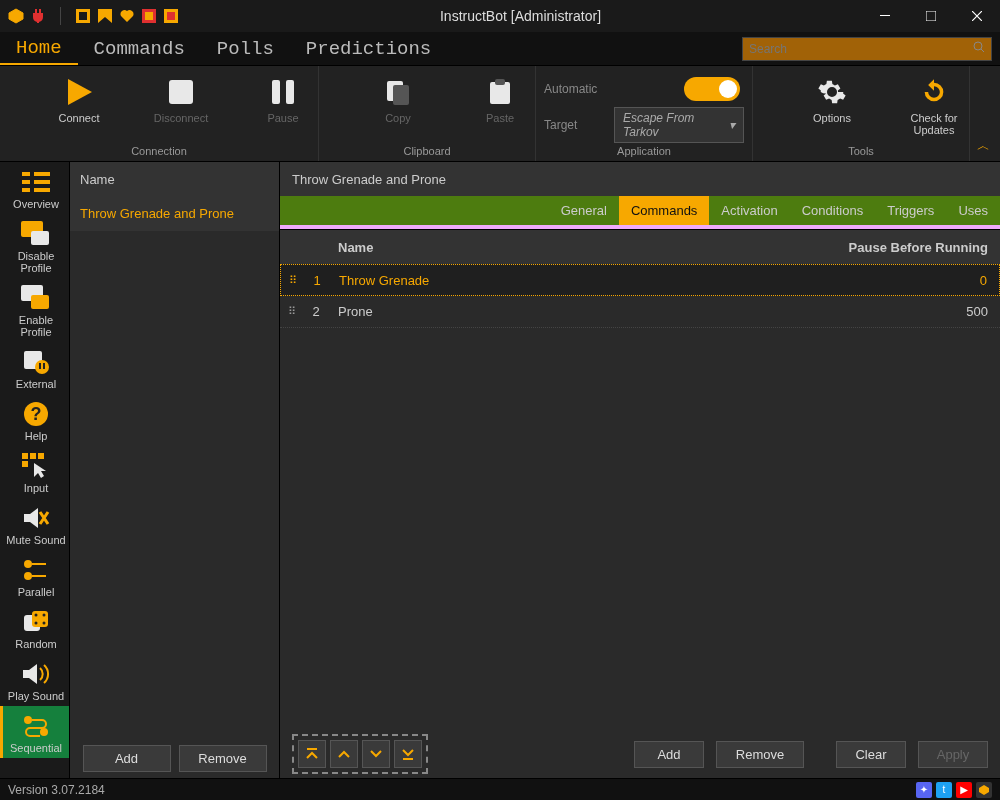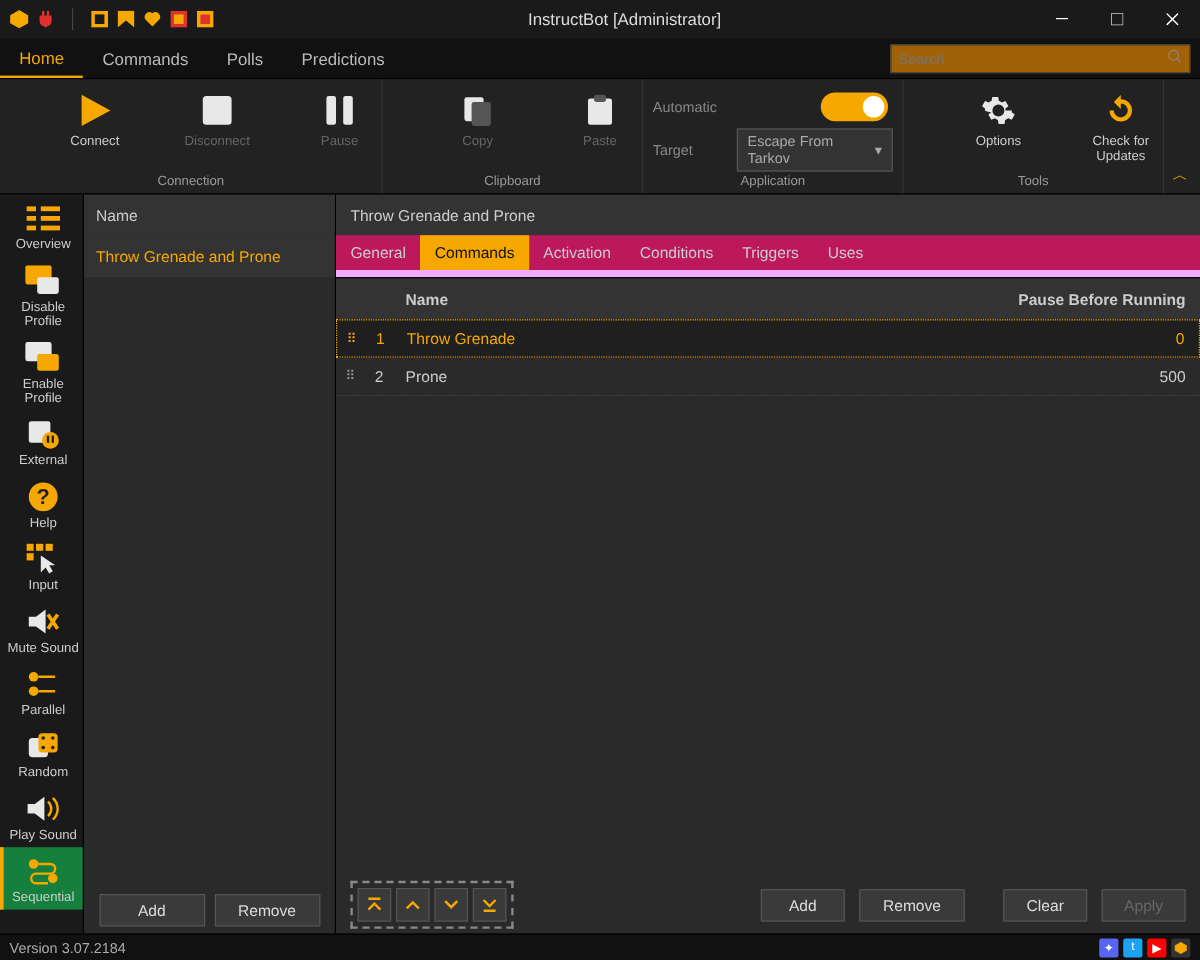--- a/index.html
+++ b/index.html
@@ -17,7 +17,7 @@
 
 
 .menubar { height: 34px; background: #111; display: flex; align-items: center; border-bottom: 1px solid #000; }
-.menu-item { padding: 0 16px; height: 100%; display: flex; align-items: center; color: #bbb; font-size: 14px; cursor: pointer; }
+.menu-item { padding: 0 16px; height: 100%; display: flex; align-items: center; color: #bbb; font-size: 19px; cursor: pointer; font-family: Liberation Mono, monospace; }
 .menu-item.active { color: #f7a800; border-bottom: 2px solid #f7a800; }
 .menu-spacer { flex: 1; }
 .search-box { width: 250px; height: 24px; background: #a16207; border: 1px solid #444; margin-right: 8px; display: flex; align-items: center; padding: 0 6px; color: #888; }

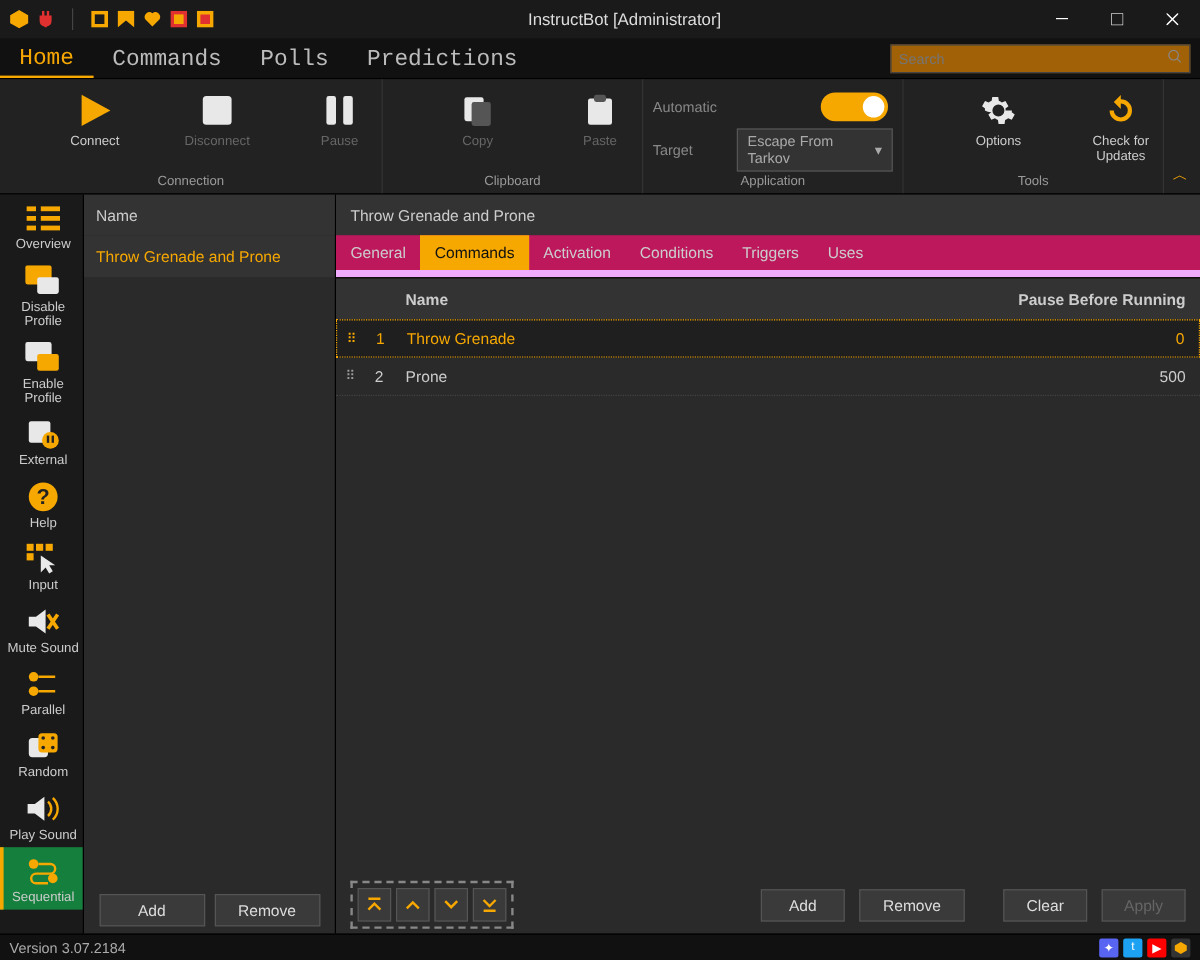--- a/index.html
+++ b/index.html
@@ -36,7 +36,7 @@
 .ribbon-app-label { color: #888; font-size: 12px; width: 60px; }
 .toggle { width: 56px; height: 24px; background: #f7a800; border-radius: 12px; position: relative; }
 .toggle::after { content:''; position:absolute; right:3px; top:3px; width:18px; height:18px; background:#fff; border-radius:50%; }
-.dropdown { background: #333; border: 1px solid #555; padding: 3px 8px; font-size: 12px; color: #aaa; width: 130px; display: flex; justify-content: space-between; align-items: center; }
+.dropdown { background: #333; border: 1px solid #555; padding: 3px 8px; font-size: 12px; color: #aaa; width: 130px; display: flex; justify-content: space-between; align-items: center; font-style: italic; }
 .ribbon-collapse { position: absolute; right: 10px; bottom: 6px; color: #f7a800; cursor: pointer; }
 
 

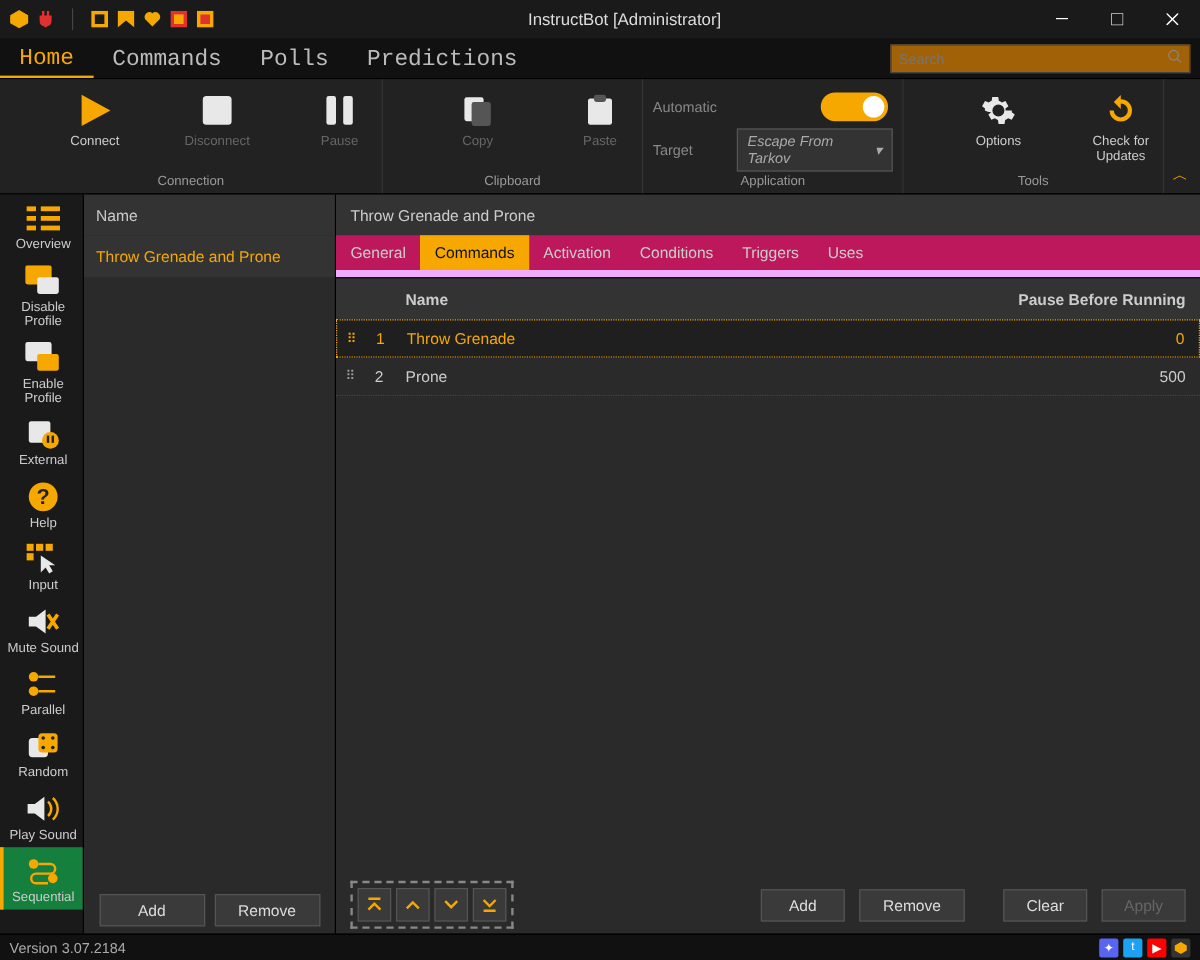--- a/index.html
+++ b/index.html
@@ -60,7 +60,7 @@
 
 .detail { flex: 1; background: #2a2a2a; display: flex; flex-direction: column; min-width: 0; }
 .detail-title { height: 34px; display: flex; align-items: center; padding: 0 12px; background: #333; color: #ccc; font-size: 13px; }
-.tabs { display: flex; background: #be185d; border-bottom: 6px solid #f0abfc; }
+.tabs { display: flex; background: #4d7c0f; border-bottom: 4px solid #f0abfc; justify-content: flex-end; }
 .tab { padding: 7px 12px; font-size: 13px; color: #ccc; cursor: pointer; }
 .tab.active { background: #f7a800; color: #111; }
 .grid { flex: 1; overflow: auto; border-top: 1px solid #000; }

